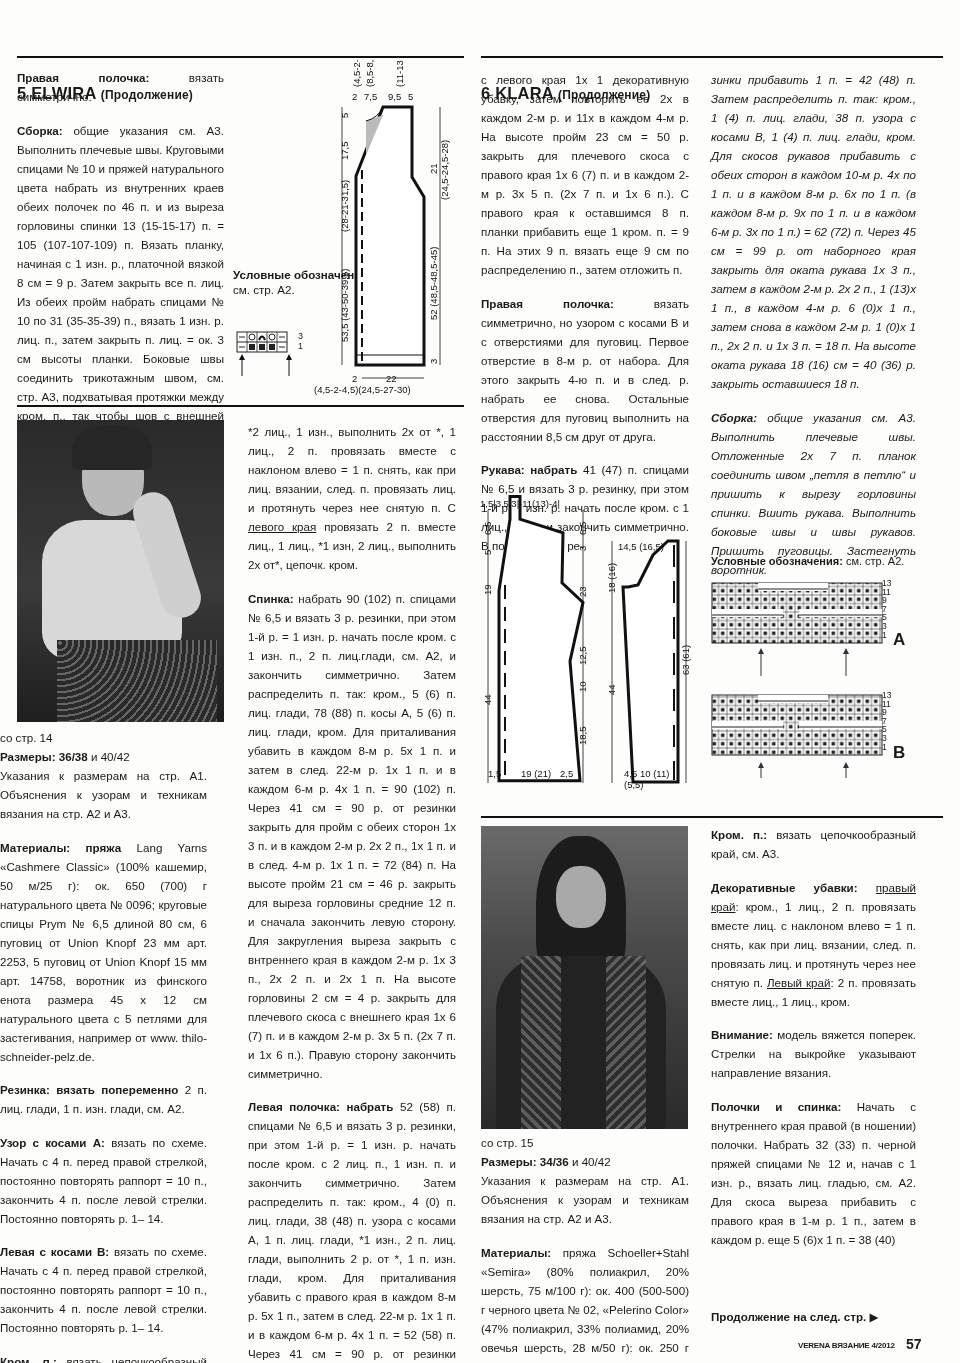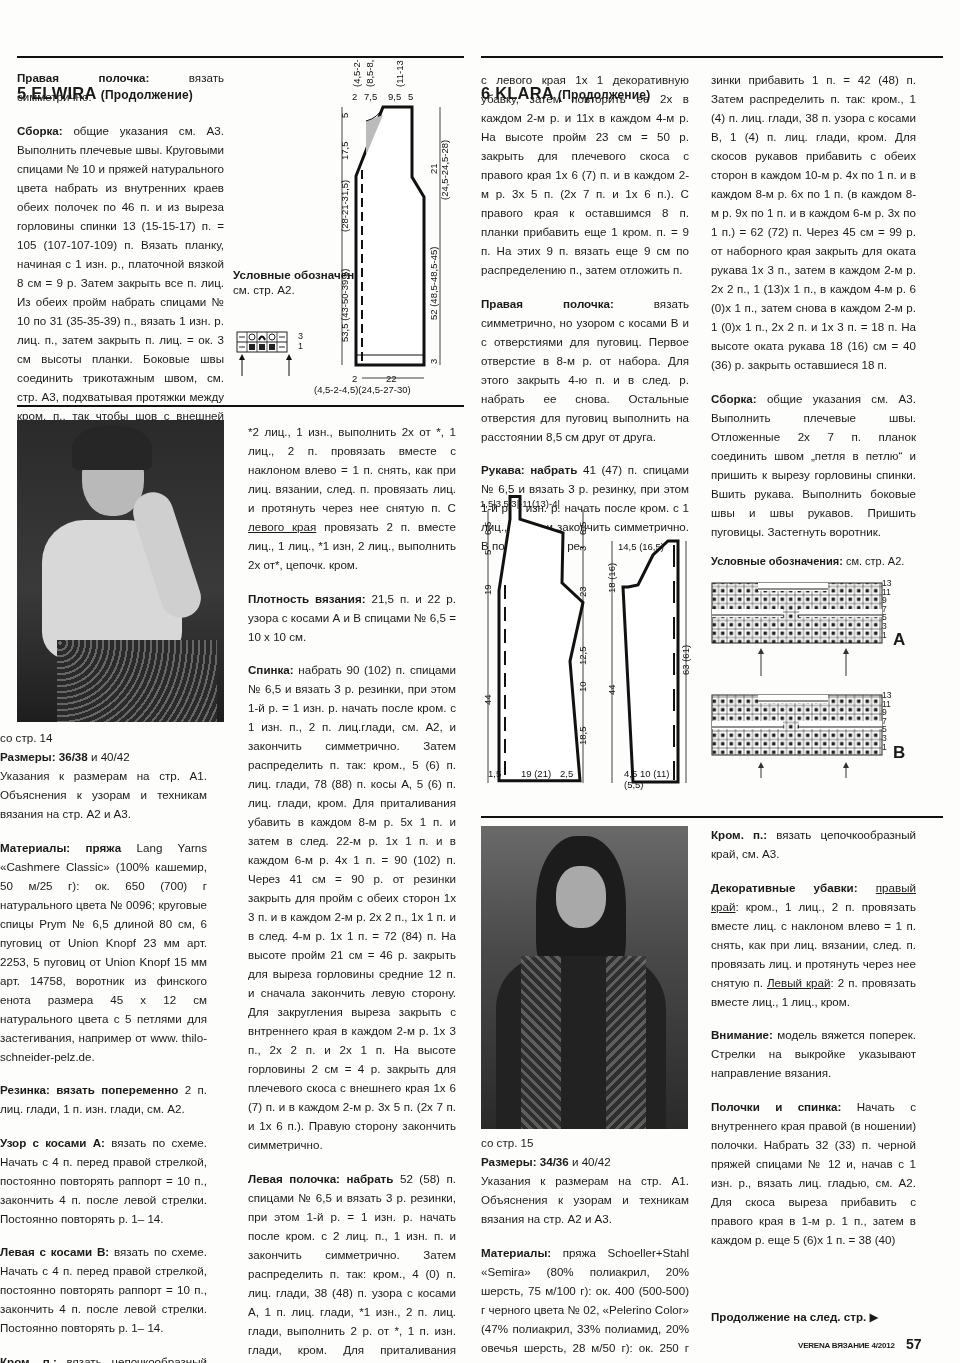--- a/index.html
+++ b/index.html
@@ -135,7 +135,7 @@
   <p><b>Рукава: набрать</b><span> 41 (47) п. спицами № 6,5 и вязать 3 р. резинку, при этом 1-й р. = изн. р. начать после кром. с 1 лиц., 1 изн. и закончить симметрично. В последнем р. ре-</span></p>
 </div>
 
-<div class="col" style="left:711px;top:70px;width:205px;">
+<div class="col" style="left:711px;top:70px;width:205px;font-style:italic;">
   <p>зинки прибавить 1 п. = 42 (48) п. Затем распределить п. так: кром., 1 (4) п. лиц. глади, 38 п. узора с косами В, 1 (4) п. лиц. глади, кром. Для скосов рукавов прибавить с обеих сторон в каждом 10-м р. 4х по 1 п. и в каждом 8-м р. 6х по 1 п. (в каждом 8-м р. 9х по 1 п. и в каждом 6-м р. 3х по 1 п.) = 62 (72) п. Через 45 см = 99 р. от наборного края закрыть для оката рукава 1х 3 п., затем в каждом 2-м р. 2х 2 п., 1 (13)х 1 п., в каждом 4-м р. 6 (0)х 1 п., затем снова в каждом 2-м р. 1 (0)х 1 п., 2х 2 п. и 1х 3 п. = 18 п. На высоте оката рукава 18 (16) см = 40 (36) р. закрыть оставшиеся 18 п.</p>
   <p><b>Сборка:</b><span> общие указания см. А3. Выполнить плечевые швы. Отложенные 2х 7 п. планок соединить швом „петля в петлю“ и пришить к вырезу горловины спинки. Вшить рукава. Выполнить боковые швы и швы рукавов. Пришить пуговицы. Застегнуть воротник.</span></p>
 </div>

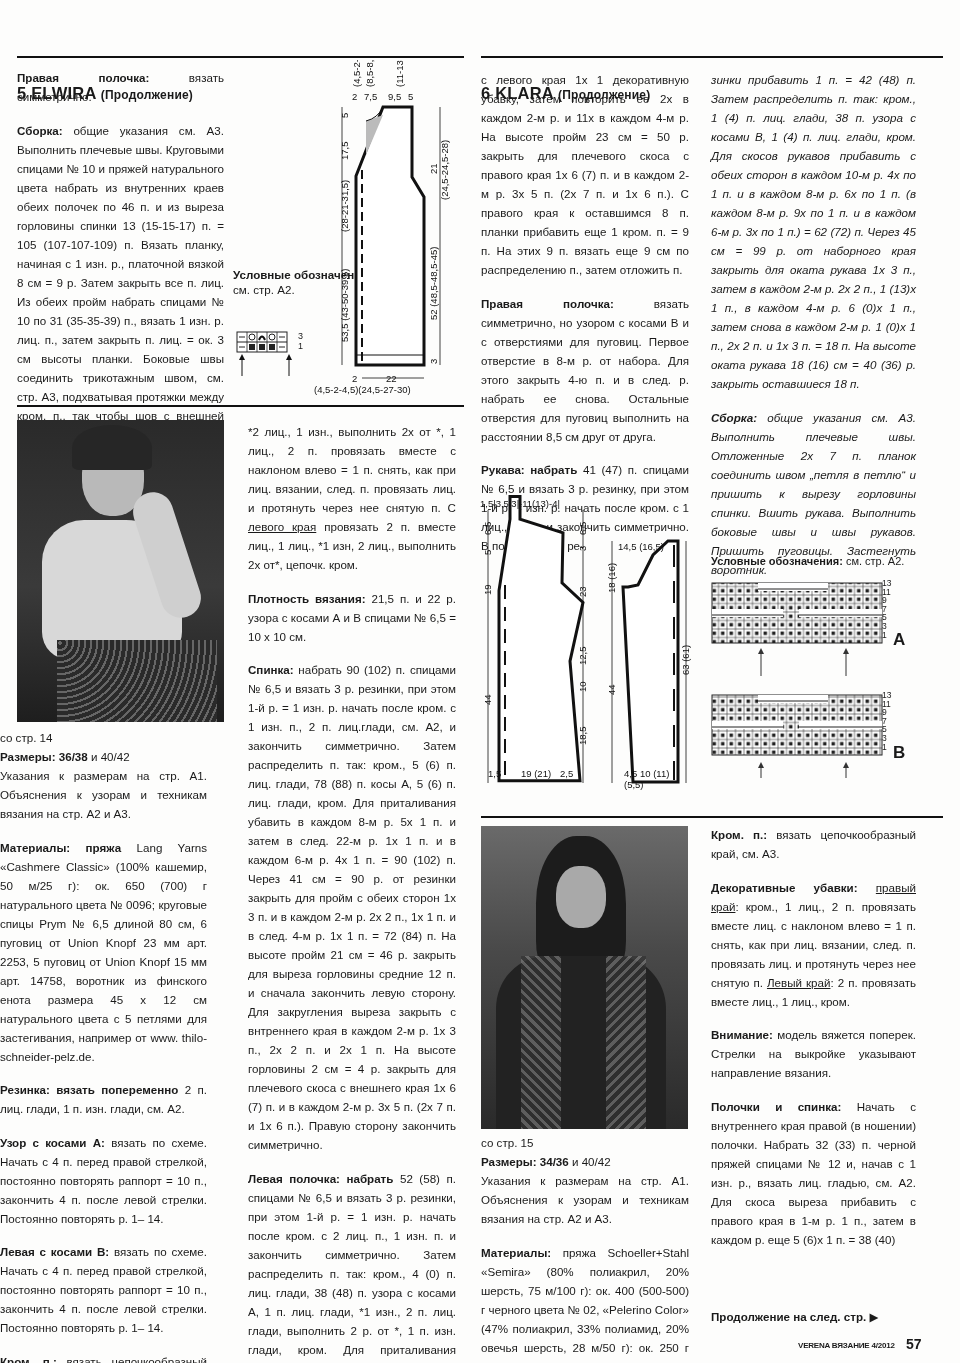--- a/index.html
+++ b/index.html
@@ -118,7 +118,6 @@
 
 <div class="col" style="left:248px;top:422px;width:208px;">
   <p><span>*2 лиц., 1 изн., выполнить 2х от *, 1 лиц., 2 п. провязать вместе с наклоном влево = 1 п. снять, как при лиц. вязании, след. п. провязать лиц. и протянуть через нее снятую п. С </span><span class="u">левого края</span><span> провязать 2 п. вместе лиц., 1 лиц., *1 изн, 2 лиц., выполнить 2х от*, цепочк. кром.</span></p>
-  <p><b>Плотность вязания:</b><span> 21,5 п. и 22 р. узора с косами А и В спицами № 6,5 = 10 х 10 см.</span></p>
   <p><b>Спинка:</b><span> набрать 90 (102) п. спицами № 6,5 и вязать 3 р. резинки, при этом 1-й р. = 1 изн. р. начать после кром. с 1 изн. п., 2 п. лиц.глади, см. А2, и закончить симметрично. Затем распределить п. так: кром., 5 (6) п. лиц. глади, 78 (88) п. косы А, 5 (6) п. лиц. глади, кром. Для приталивания убавить в каждом 8-м р. 5х 1 п. и затем в след. 22-м р. 1х 1 п. и в каждом 6-м р. 4х 1 п. = 90 (102) п. Через 41 см = 90 р. от резинки закрыть для пройм с обеих сторон 1х 3 п. и в каждом 2-м р. 2х 2 п., 1х 1 п. и в след. 4-м р. 1х 1 п. = 72 (84) п. На высоте пройм 21 см = 46 р. закрыть для выреза горловины средние 12 п. и сначала закончить левую сторону. Для закругления выреза закрыть с внтреннего края в каждом 2-м р. 1х 3 п., 2х 2 п. и 2х 1 п. На высоте горловины 2 см = 4 р. закрыть для плечевого скоса с внешнего края 1х 6 (7) п. и в каждом 2-м р. 3х 5 п. (2х 7 п. и 1х 6 п.). Правую сторону закончить симметрично.</span></p>
   <p><b>Левая полочка: набрать</b><span> 52 (58) п. спицами № 6,5 и вязать 3 р. резинки, при этом 1-й р. = 1 изн. р. начать после кром. с 2 лиц. п., 1 изн. п. и закончить симметрично. Затем распределить п. так: кром., 4 (0) п. лиц. глади, 38 (48) п. узора с косами А, 1 п. лиц. глади, *1 изн., 2 п. лиц. глади, выполнить 2 р. от *, 1 п. изн. глади, кром. Для приталивания убавить с правого края в каждом 8-м р. 5х 1 п., затем в след. 22-м р. 1х 1 п. и в каждом 6-м р. 4х 1 п. = 52 (58) п. Через 41 см = 90 р. от резинки закрыть для проймы с правого края 1х 3 п. и в каждом 2-м р. 2х 2 п., 1х 1 п. и в след. 4-м р. 1х 1 п. Одновременно через 44 см = 97 р. от наборного края выполнить для скоса выреза</span></p>
 </div>

